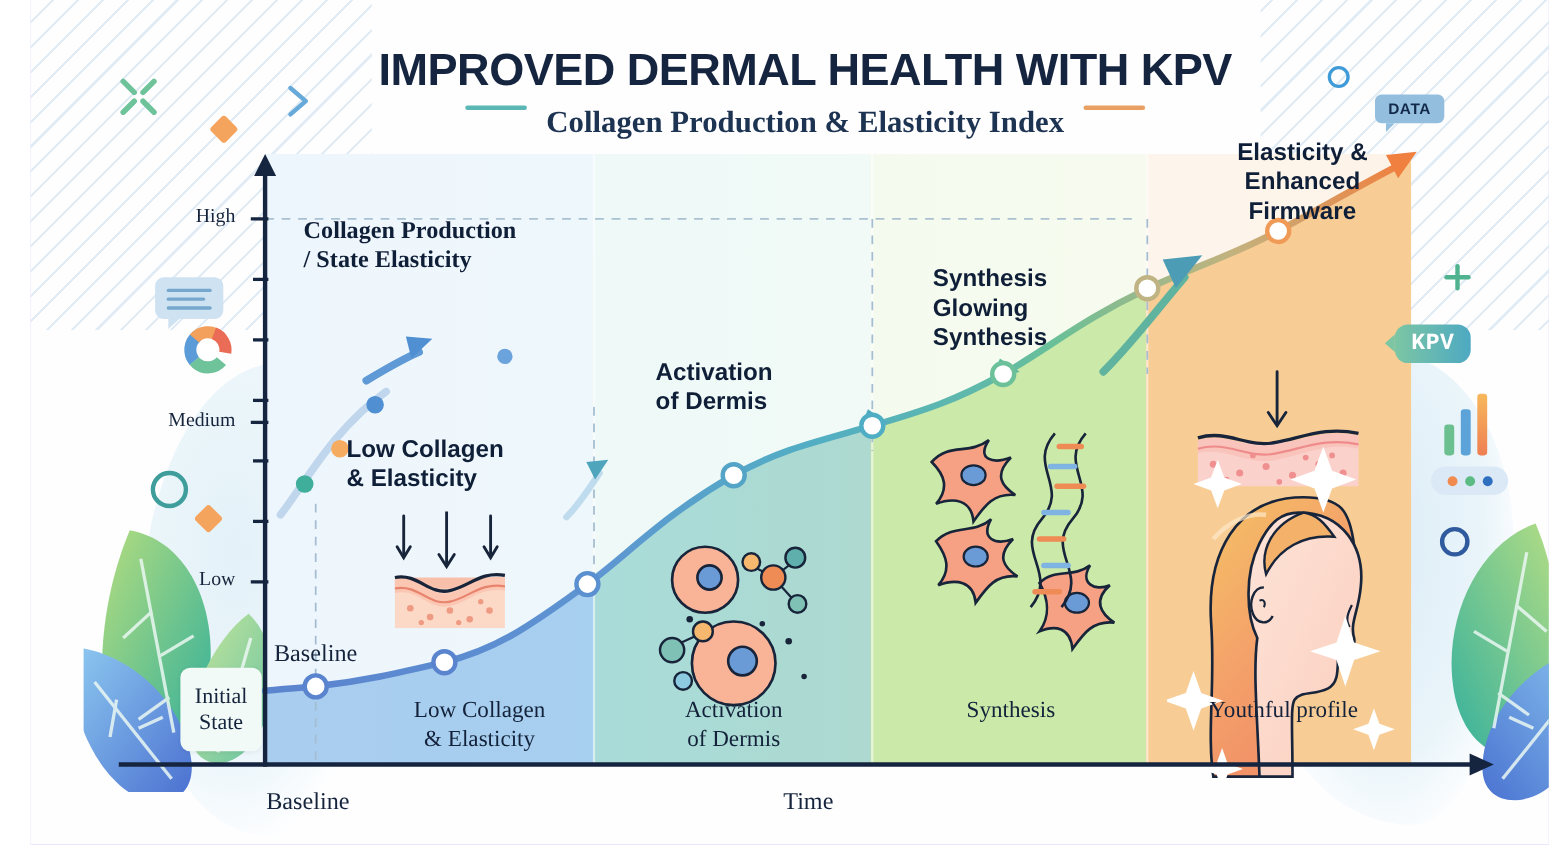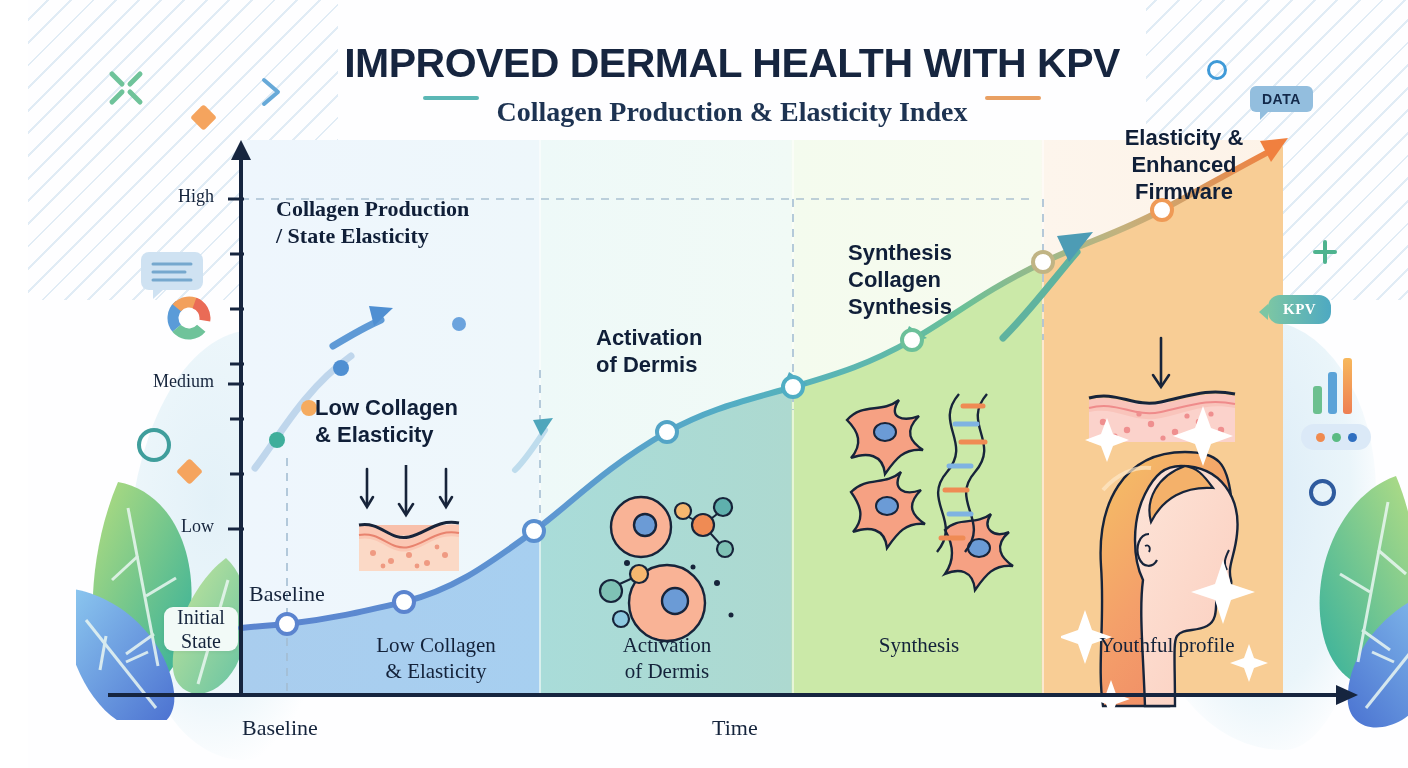--- a/index.html
+++ b/index.html
@@ -424,7 +424,7 @@
     </div>
     <div class="stage-top" style="left:607px;top:100px;">
       <div>Synthesis</div>
-      <div>Collagen</div>
+      <div>Glowing</div>
       <div>Synthesis</div>
     </div>
     <div class="stage-top" style="left:858px;top:-15px;text-align:center;width:170px;">

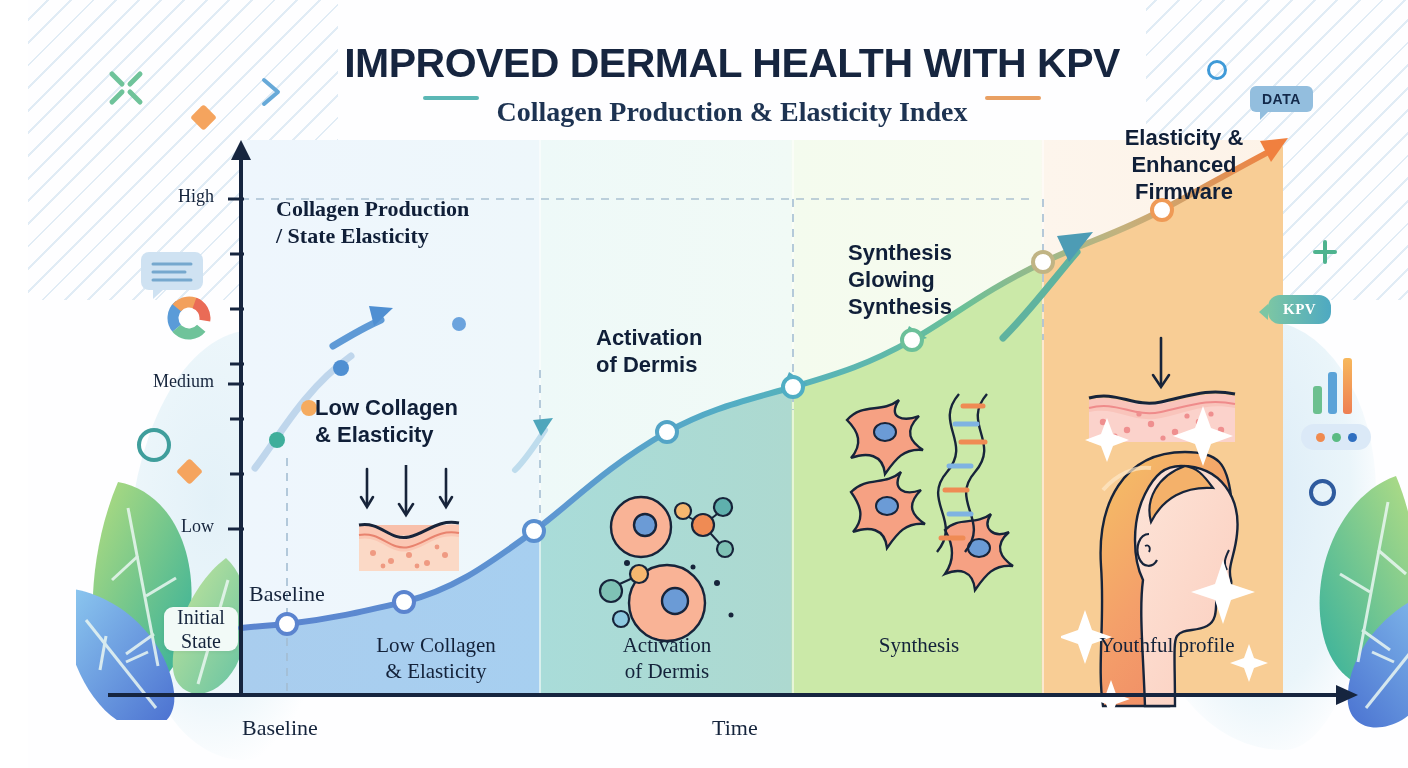--- a/index.html
+++ b/index.html
@@ -66,8 +66,8 @@
   .badge-data:after{content:"";position:absolute;left:10px;bottom:-8px;border-width:8px 8px 0 0;
     border-style:solid;border-color:#93bede transparent transparent transparent;}
   .badge-kpv{position:absolute;left:1240px;top:295px;background:linear-gradient(90deg,#7cc6a4,#4ea9c2);
-    color:#fff;font-size:15px;font-weight:700;letter-spacing:.5px;padding:6px 15px;border-radius:12px;
-    font-family:Liberation Serif, serif;}
+    color:#fff;font-size:21px;font-weight:700;letter-spacing:.5px;padding:6px 15px;border-radius:12px;
+    font-family:Liberation Mono, monospace;}
   .badge-kpv:before{content:"";position:absolute;left:-9px;top:9px;border-width:8px 9px 8px 0;
     border-style:solid;border-color:transparent #7cc6a4 transparent transparent;}
 

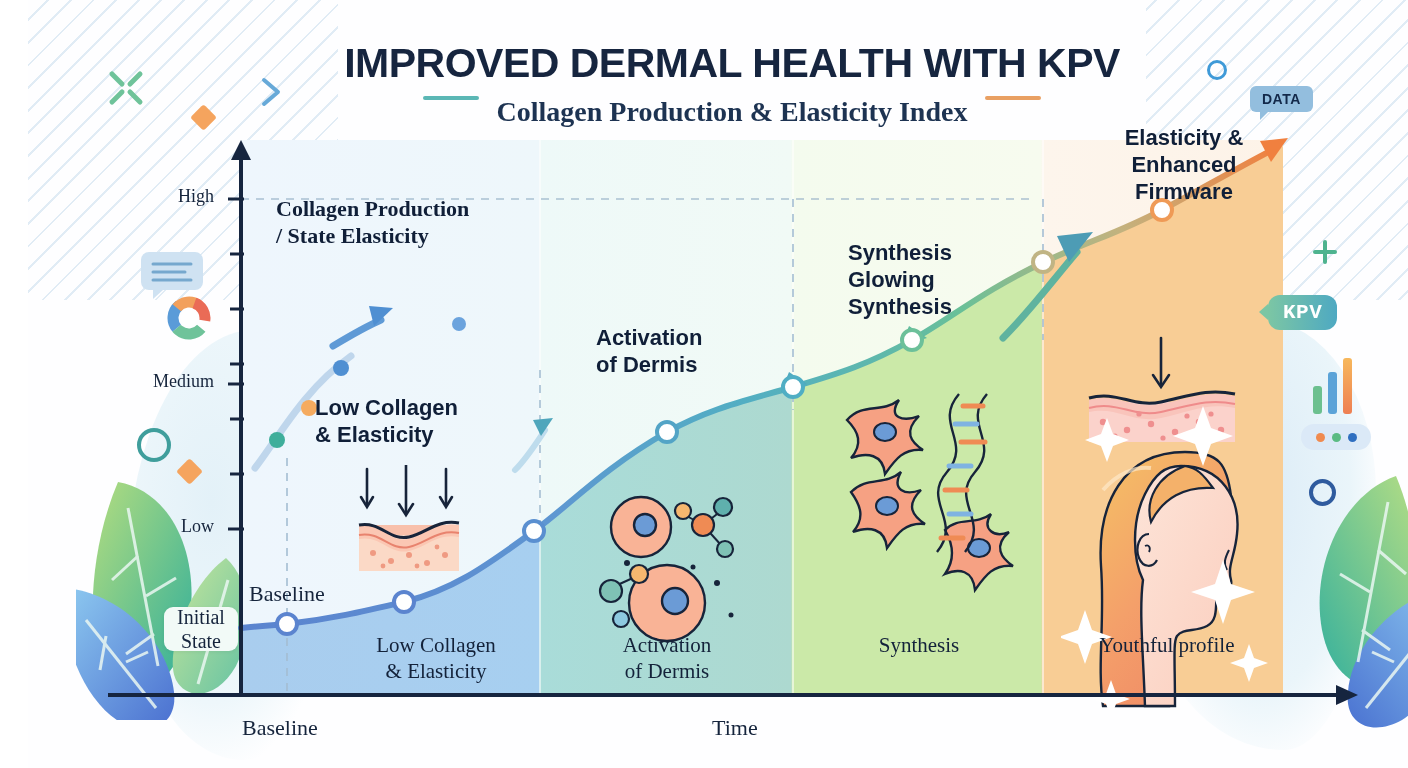--- a/index.html
+++ b/index.html
@@ -50,7 +50,7 @@
   .axis-title{position:absolute;font-size:22px;font-weight:700;color:#101f38;
     line-height:1.22;font-family:Liberation Serif, serif;}
 
-  .initial-box{position:absolute;left:136px;top:607px;width:74px;height:44px;
+  .initial-box{position:absolute;left:136px;top:607px;width:74px;height:76px;
     background:#f2faf7;border-radius:9px;display:flex;flex-direction:column;
     align-items:center;justify-content:center;font-size:20px;color:#15243c;
     line-height:1.2;font-family:"Liberation Serif",serif;

